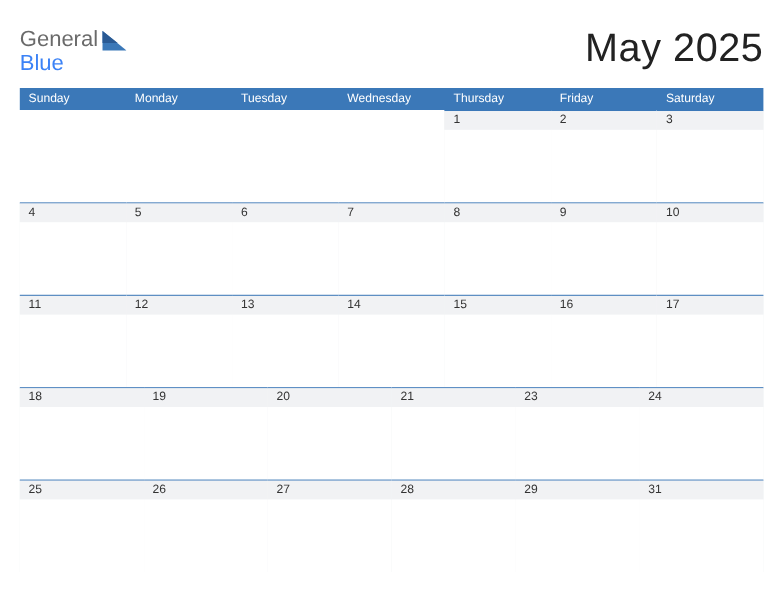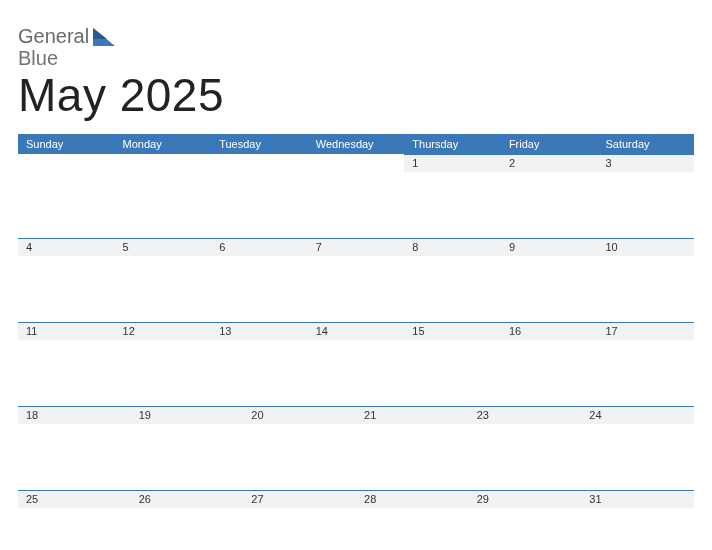--- a/index.html
+++ b/index.html
@@ -16,7 +16,6 @@
     justify-content: space-between;
     align-items: flex-start;
     margin-bottom: 12px;
-    flex-direction: column;
   }
   .logo {
     display: flex;

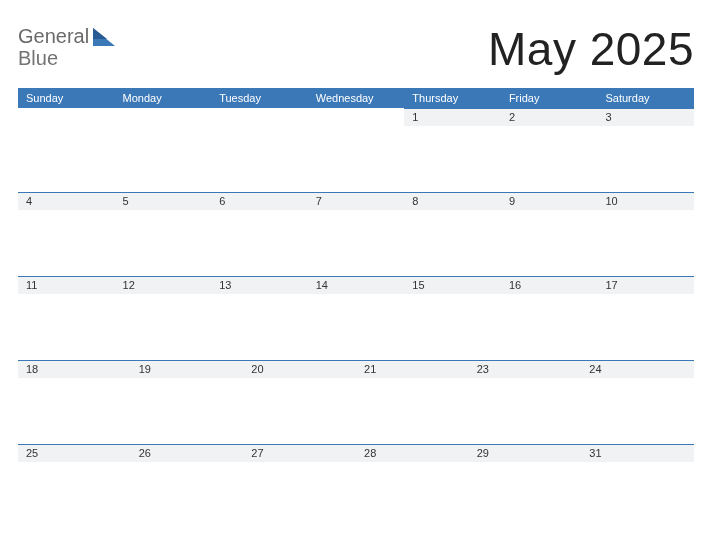--- a/index.html
+++ b/index.html
@@ -29,7 +29,7 @@
     line-height: 1;
   }
   .logo-text .g1 { color: #6a6a6a; }
-  .logo-text .g2 { color: #737373; font-weight: 500; display:block; margin-top:2px; }
+  .logo-text .g2 { color: #3b82f6; font-weight: 500; display:block; margin-top:2px; }
   .logo-mark {
     width: 22px;
     height: 20px;

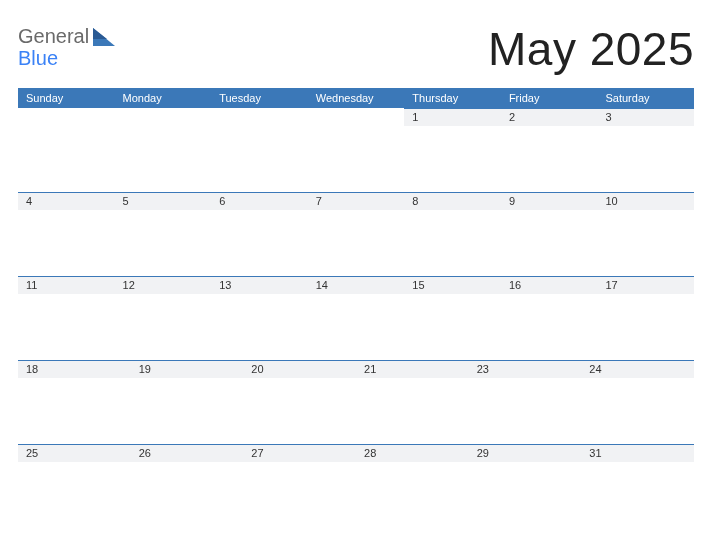--- a/index.html
+++ b/index.html
@@ -37,7 +37,7 @@
     margin-top: 2px;
   }
   .title {
-    font-size: 46px;
+    font-size: 36px;
     font-weight: 400;
     color: #222;
     letter-spacing: 0.5px;

